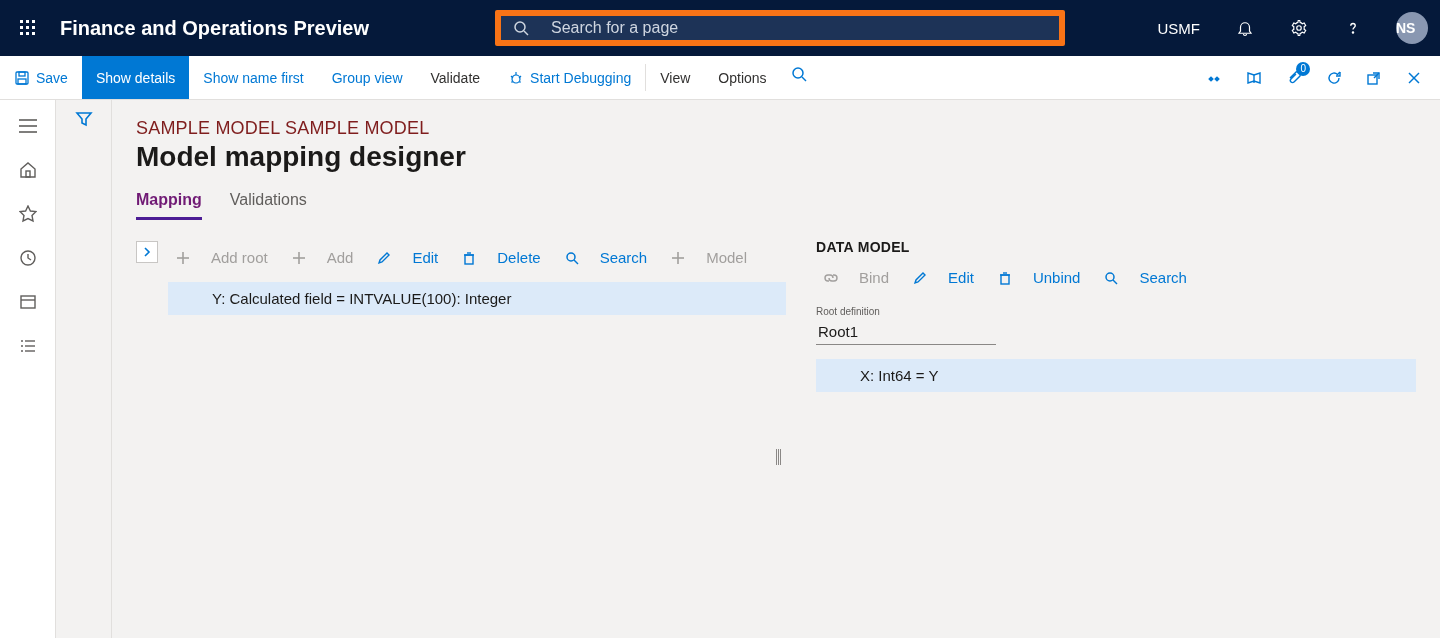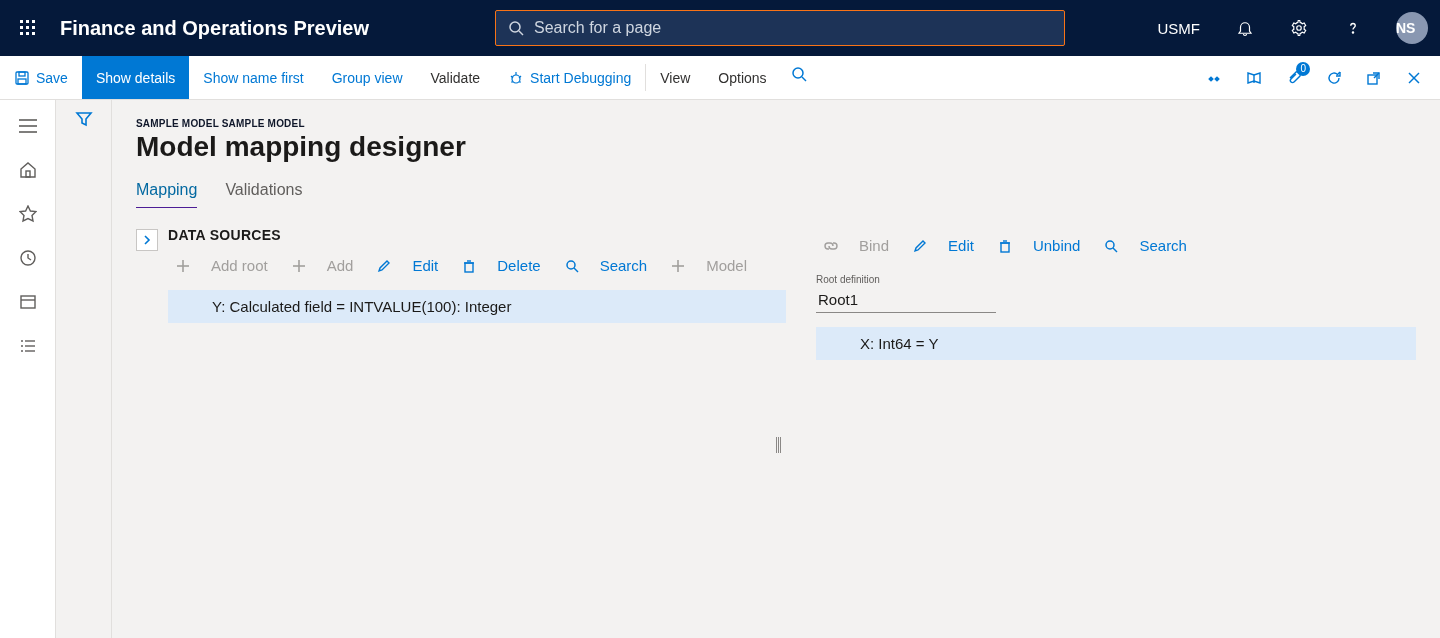--- a/index.html
+++ b/index.html
@@ -36,8 +36,8 @@
     border-radius: 2px;
     padding: 0 12px;
     color: #cfd6e0;
-    gap: 10px;
-    border: 1px solid #f97316;
+    gap: 22px;
+    border: 6px solid #f97316;
   }
   .topbar-spacer { flex:1; }
   .topbar-item { display:flex; align-items:center; justify-content:center; height:40px; padding:0 10px; cursor:pointer; color:#fff; }

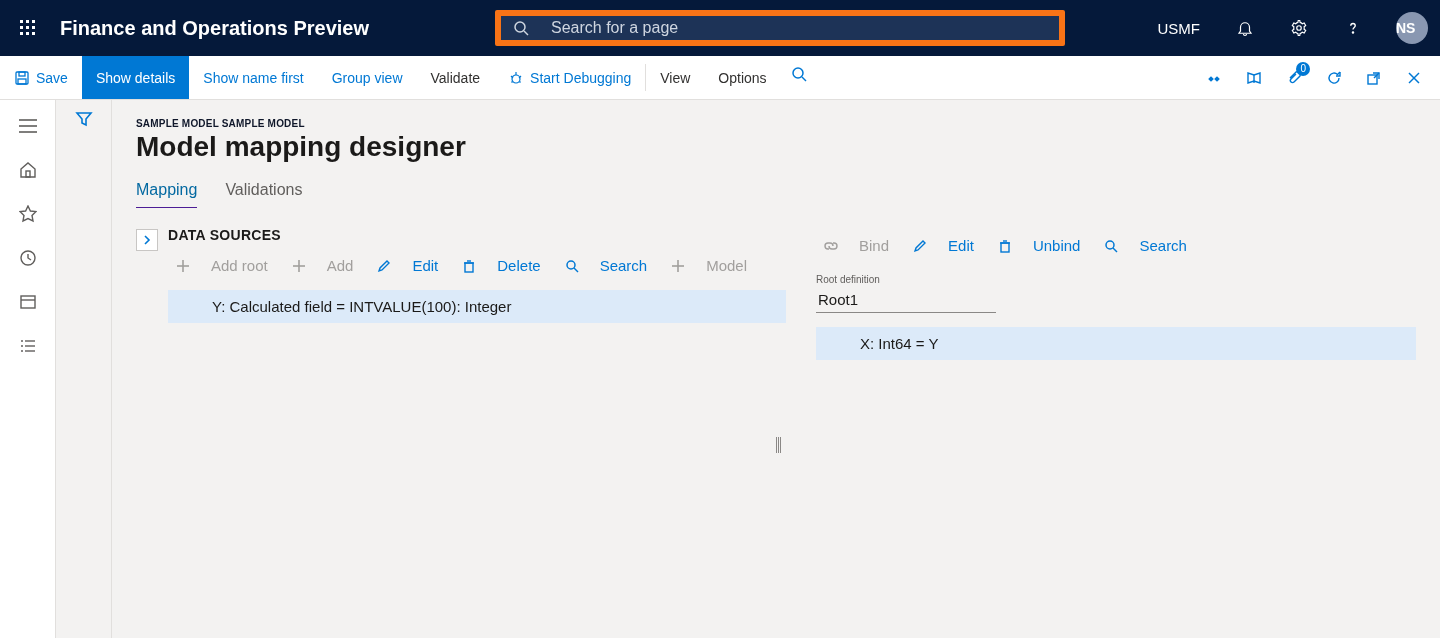--- a/index.html
+++ b/index.html
@@ -111,7 +111,7 @@
     min-width:0;
   }
   .breadcrumb-text {
-    font-size:10px; color:#0f172a; letter-spacing:.2px; margin-bottom:2px;font-weight:bold;
+    font-size:18px; color:#7f1d1d; letter-spacing:.2px; margin-bottom:2px;
   }
   .page-title {
     font-size:28px; font-weight:600; color:#1b1a19; margin-bottom:14px;

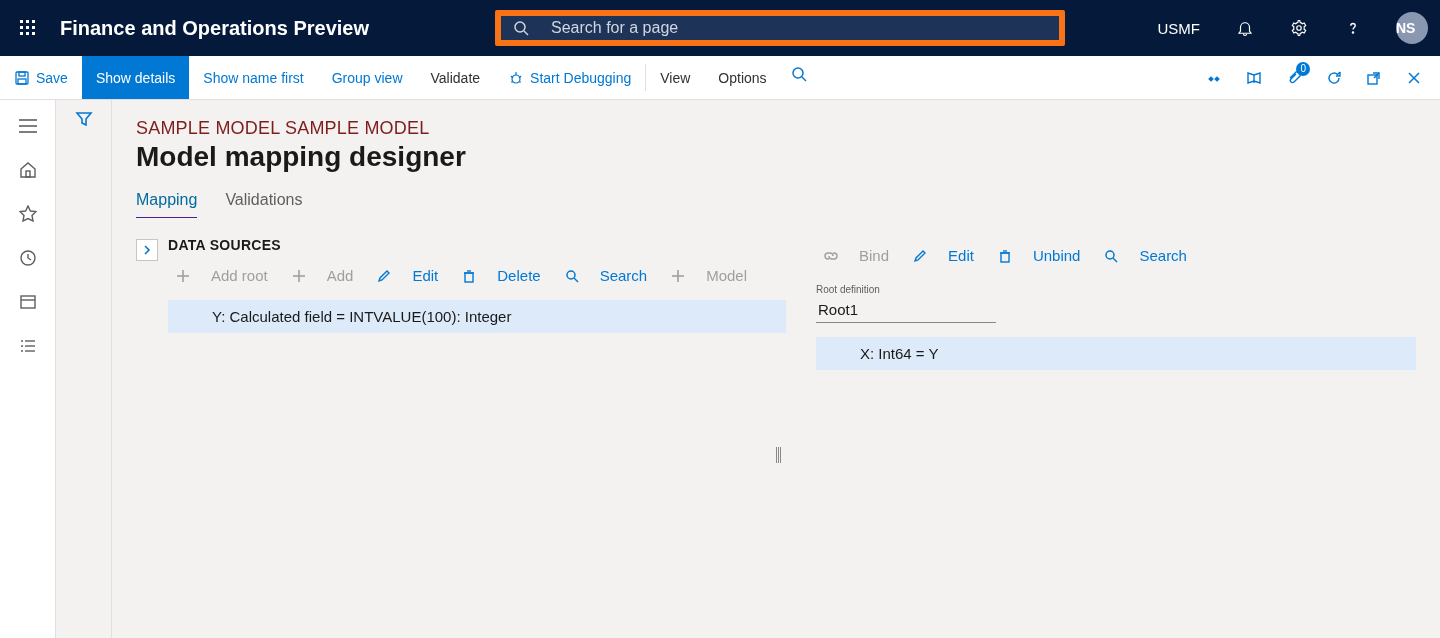--- a/index.html
+++ b/index.html
@@ -118,7 +118,7 @@
   }
   .tabs { display:flex; gap:28px; border-bottom:1px solid transparent; margin-bottom:18px; }
   .tab { padding: 4px 0 8px; cursor:pointer; color:#605e5c; font-size:16px; }
-  .tab.active { color:#0369a1; font-weight:400; border-bottom:1px solid #4c1d95; }
+  .tab.active { color:#701a75; font-weight:700; border-bottom:3px solid #4c1d95; }
 
   .panels { display:flex; gap:30px; flex:1; min-height:0; position:relative; }
 

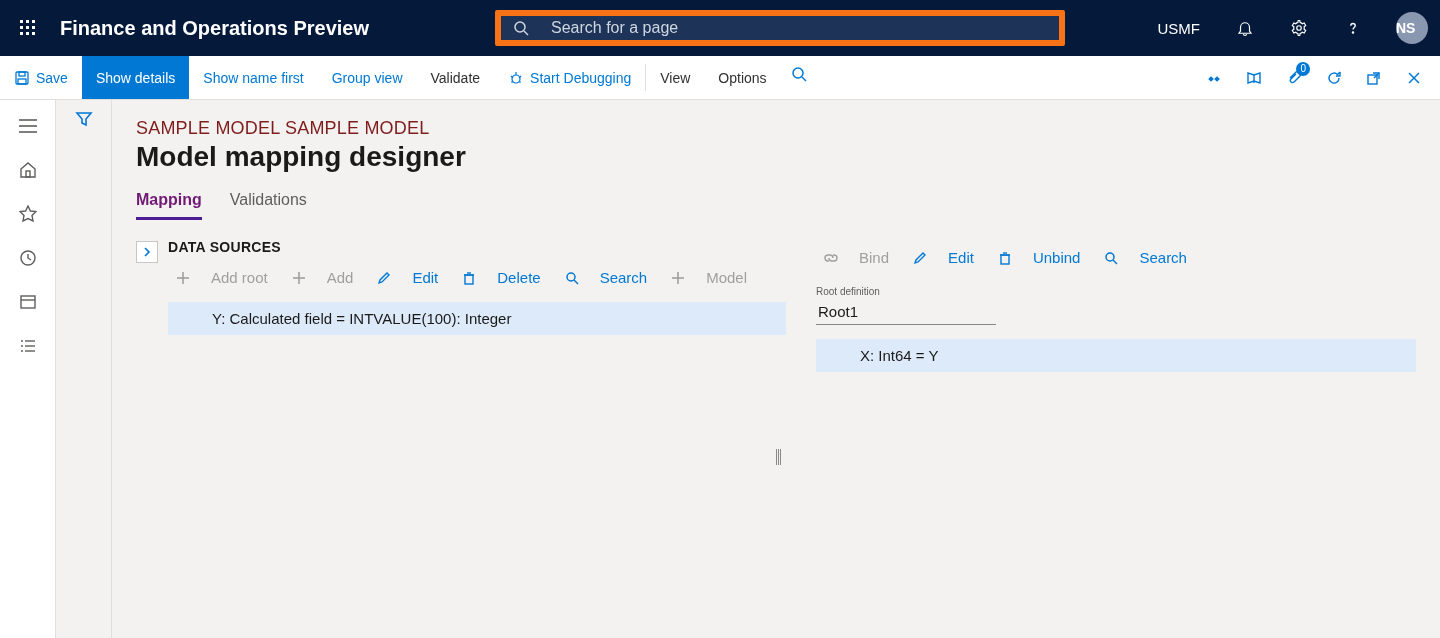--- a/index.html
+++ b/index.html
@@ -386,7 +386,6 @@
             </svg>
         </div>
         <div class="ds-body">
-          <div class="section-h">DATA SOURCES</div>
 
           <div class="ds-toolbar">
             <button class="lt-btn disabled">

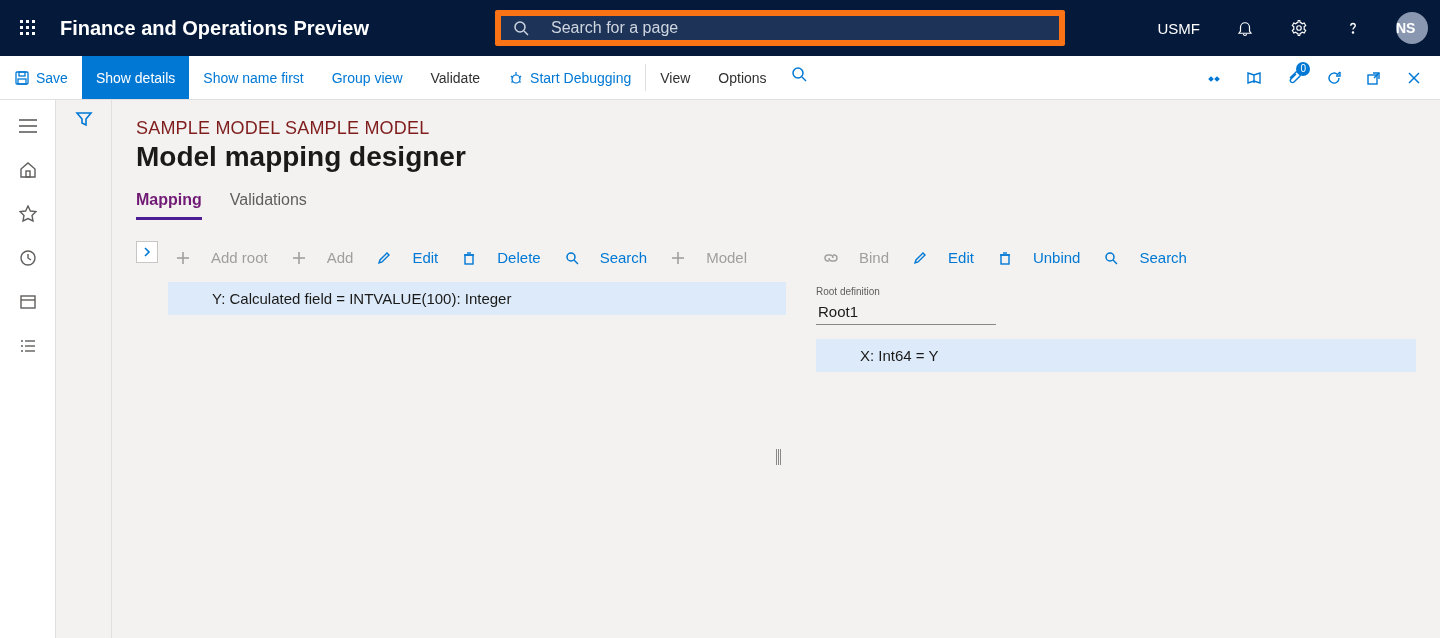--- a/index.html
+++ b/index.html
@@ -437,6 +437,7 @@
       </div>
 
       <div class="col-dm">
+        <div class="section-h">DATA MODEL</div>
 
         <div class="dm-toolbar">
           <button class="lt-btn disabled">

